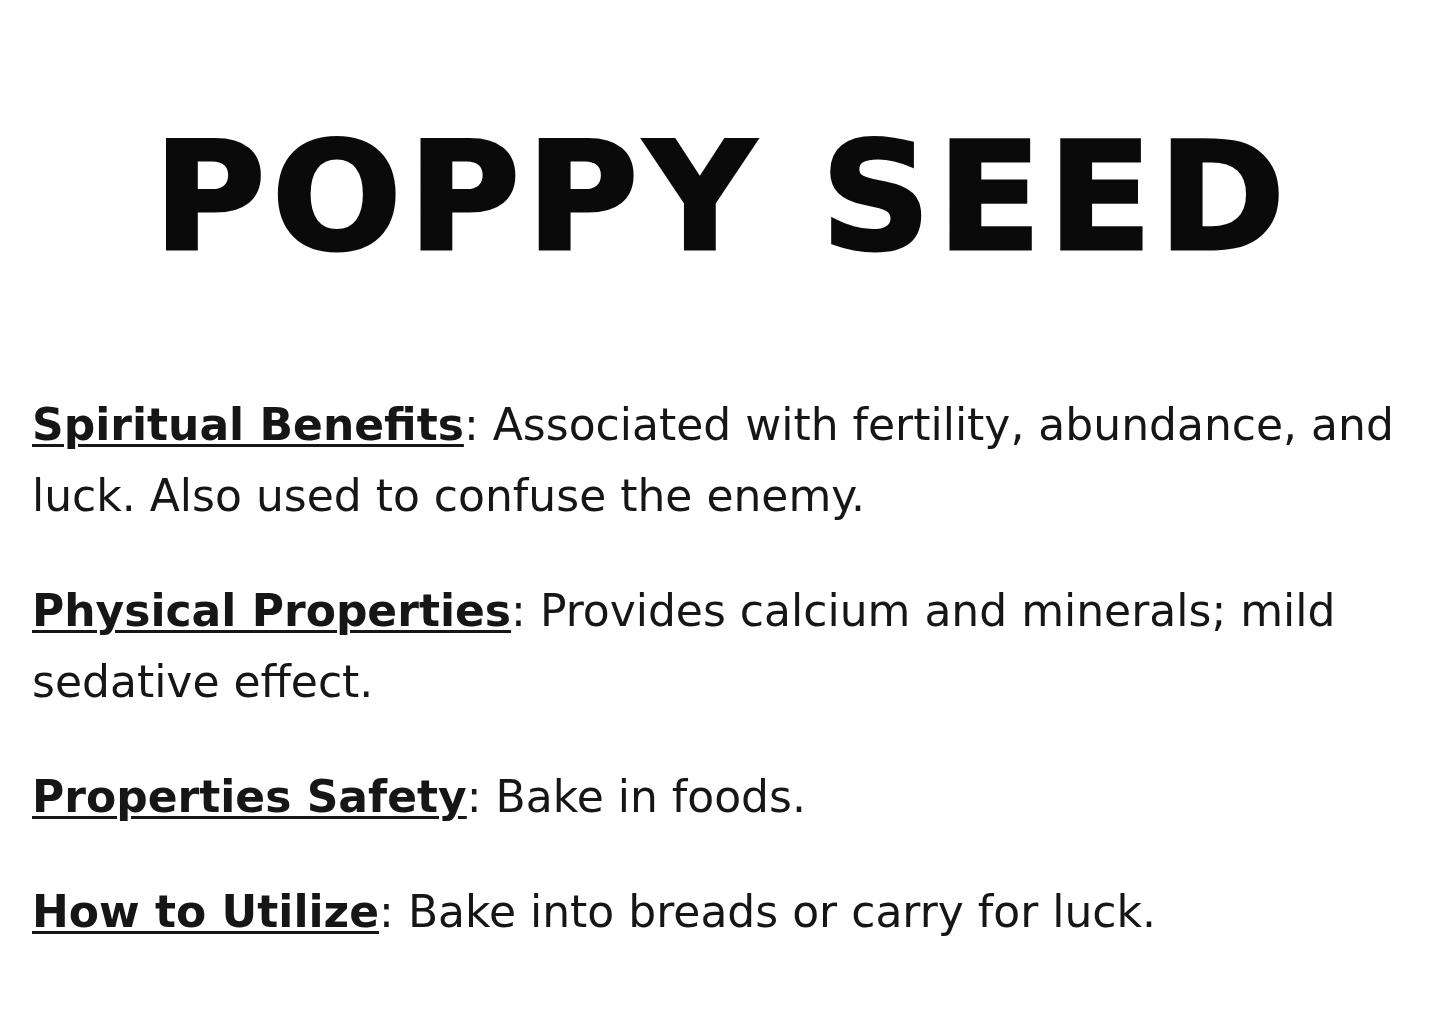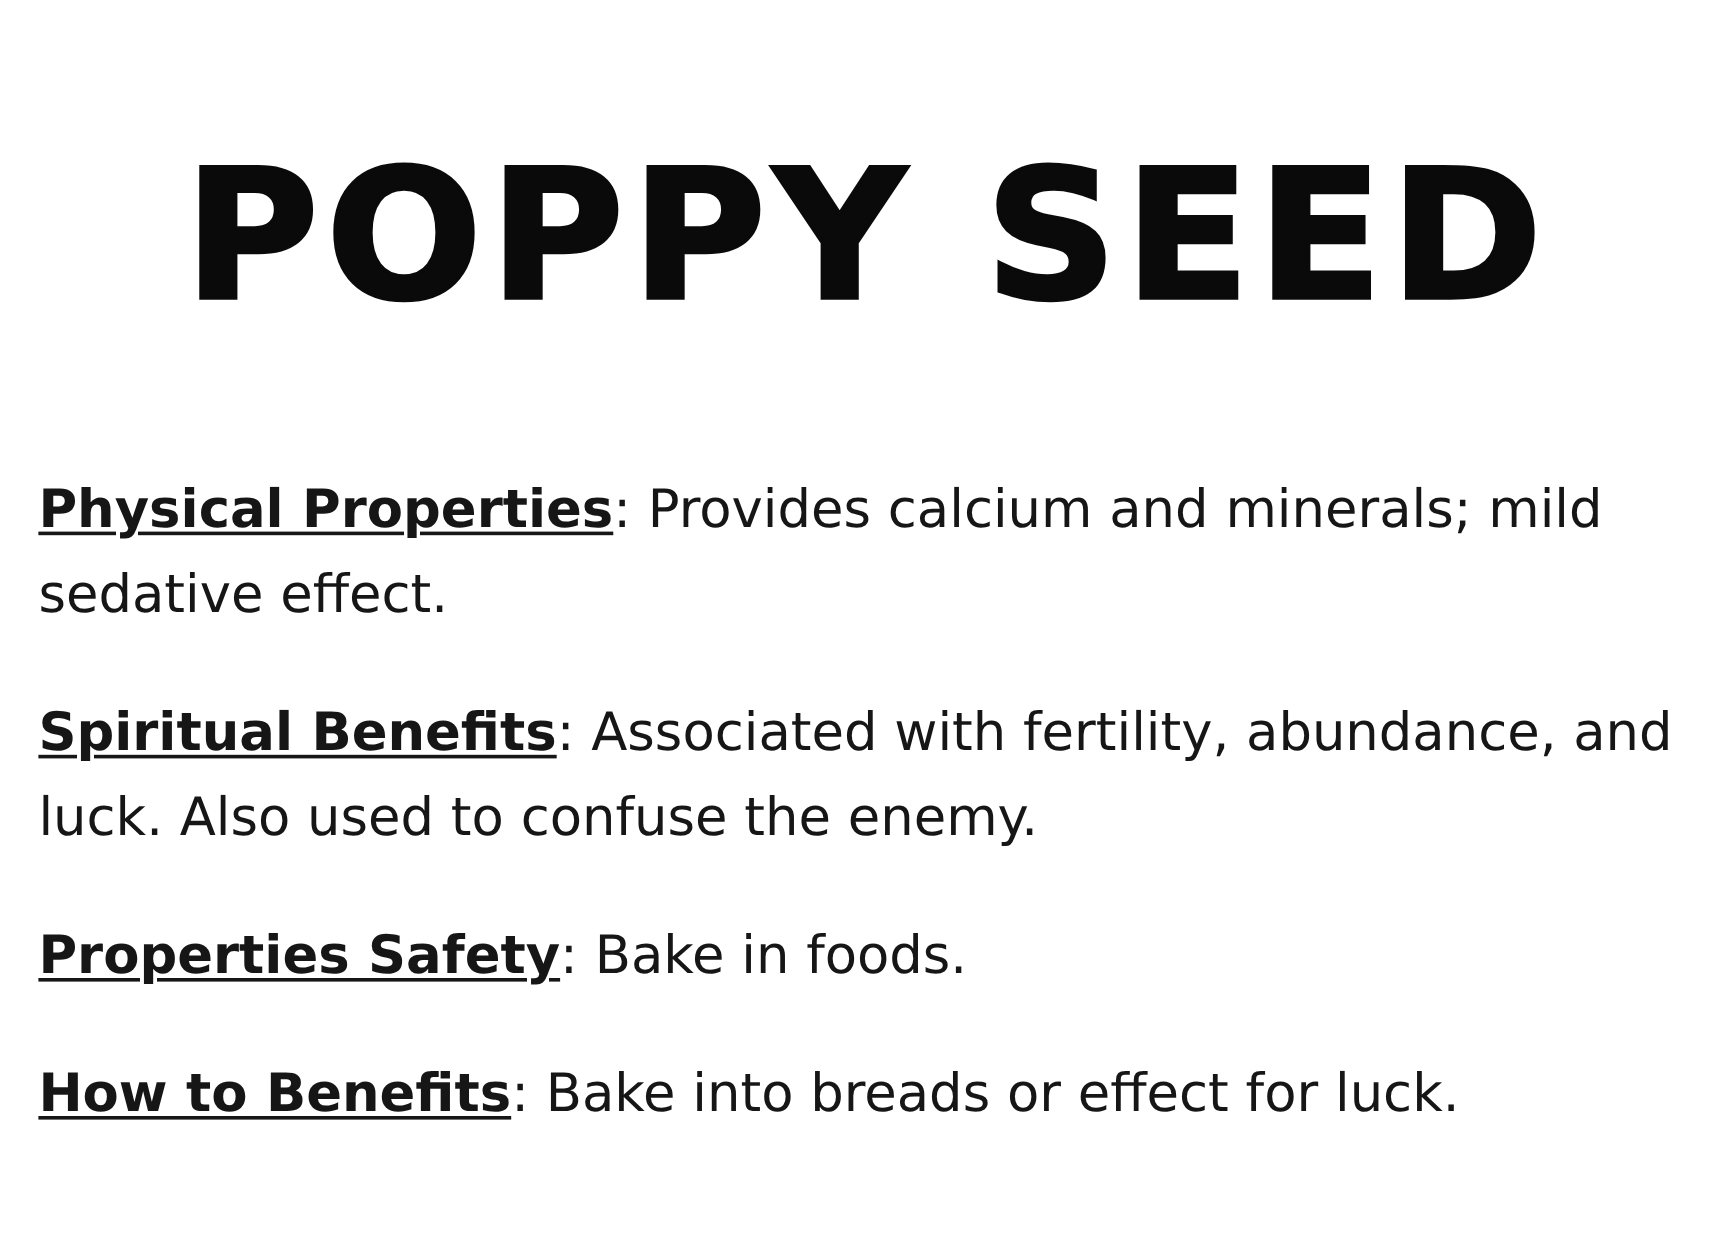--- a/index.html
+++ b/index.html
@@ -65,9 +65,9 @@
 
   <div class="body-block">
 
+    <p class="line"><span class="lead">Spiritual Benefits</span><span>: </span><span>Associated with fertility, abundance, and luck. Also used to confuse the enemy.</span></p>
+
     <p class="line"><span class="lead">Physical Properties</span><span>: </span><span>Provides calcium and minerals; mild sedative effect.</span></p>
-
-    <p class="line"><span class="lead">Spiritual Benefits</span><span>: </span><span>Associated with fertility, abundance, and luck. Also used to confuse the enemy.</span></p>
 
     <p class="line"><span class="lead">Properties Safety</span><span>: </span><span>Bake in foods.</span></p>
 

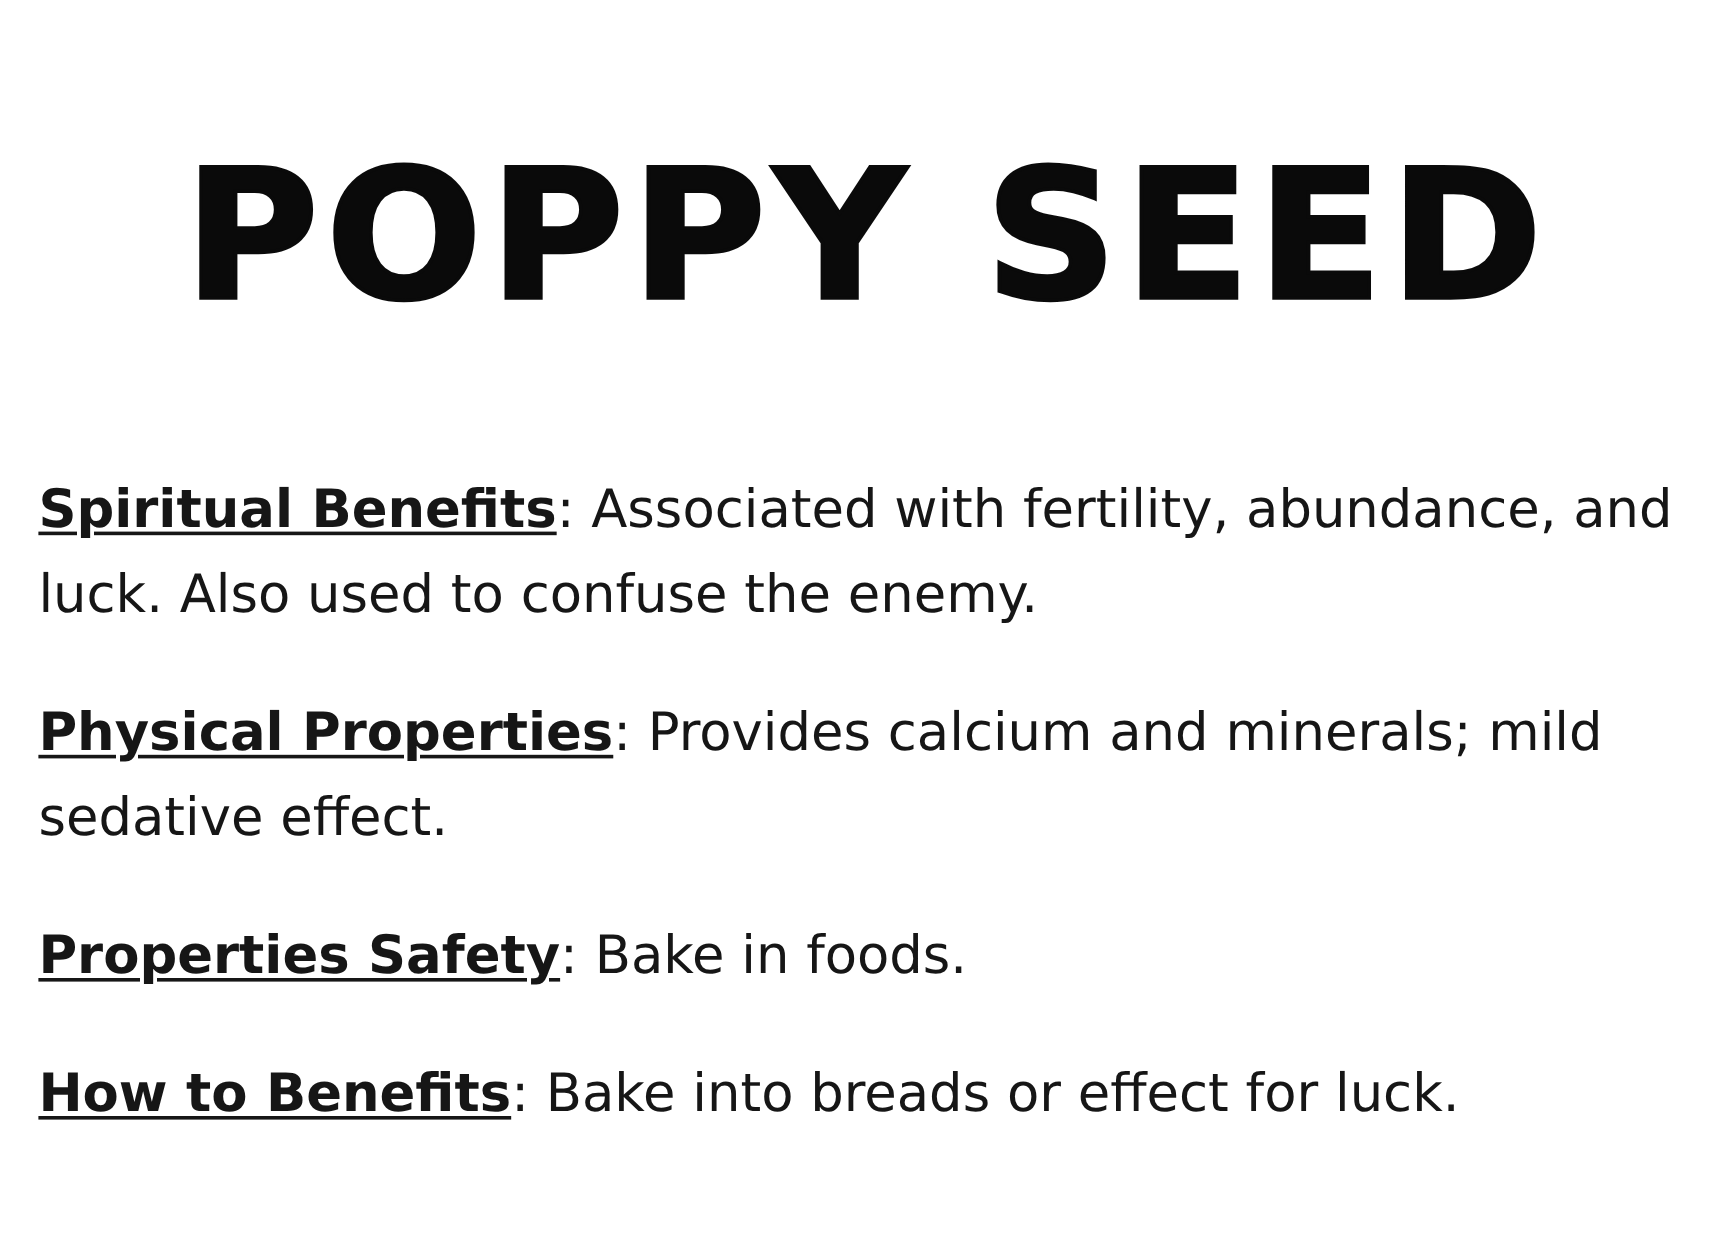--- a/index.html
+++ b/index.html
@@ -71,7 +71,7 @@
 
     <p class="line"><span class="lead">Properties Safety</span><span>: </span><span>Bake in foods.</span></p>
 
-    <p class="line"><span class="lead">How to Benefits</span><span>: </span><span>Bake into breads or effect for luck.</span></p>
+    <p class="line"><span class="lead">How to Utilize</span><span>: </span><span>Bake into breads or effect for luck.</span></p>
 
   </div>
 

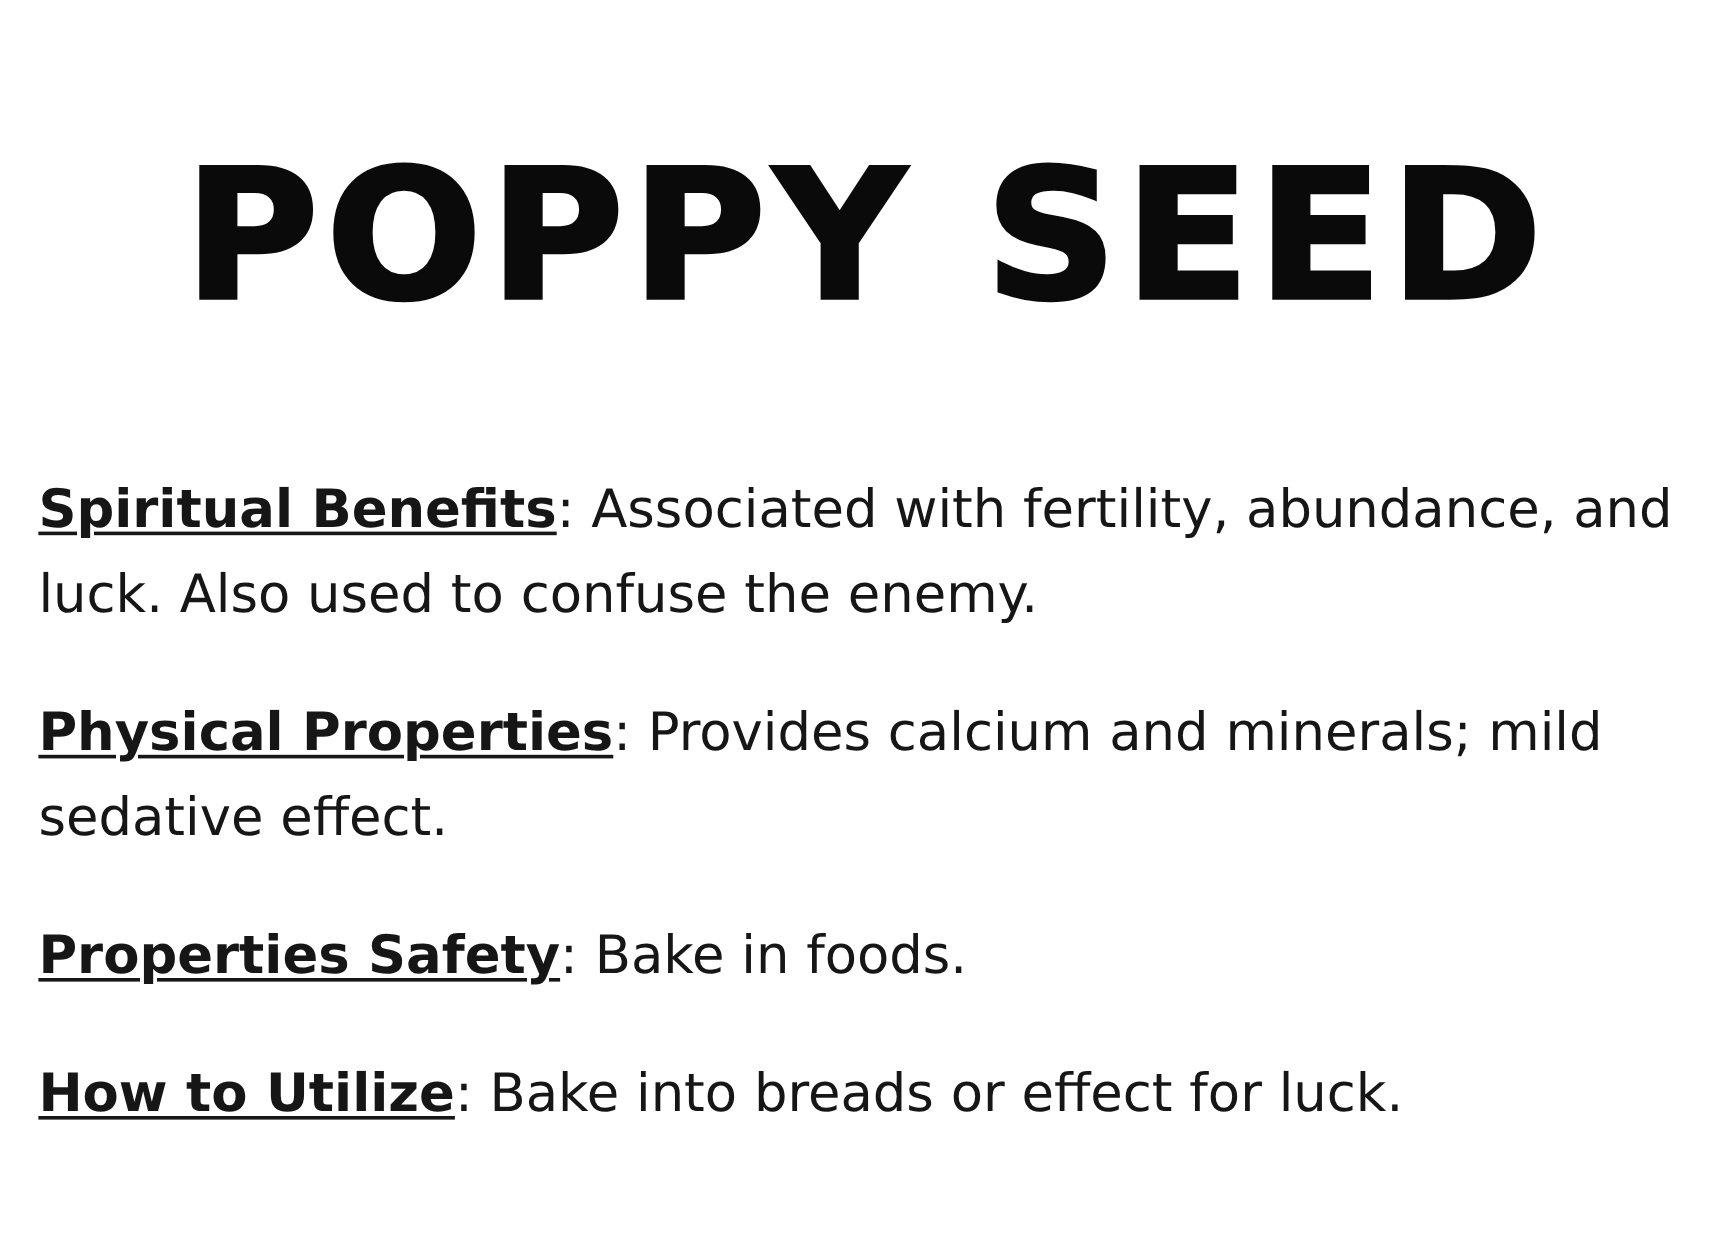--- a/index.html
+++ b/index.html
@@ -71,7 +71,7 @@
 
     <p class="line"><span class="lead">Properties Safety</span><span>: </span><span>Bake in foods.</span></p>
 
-    <p class="line"><span class="lead">How to Utilize</span><span>: </span><span>Bake into breads or effect for luck.</span></p>
+    <p class="line"><span class="lead">How to Utilize</span><span>: </span><span>Bake into breads or carry for luck.</span></p>
 
   </div>
 

